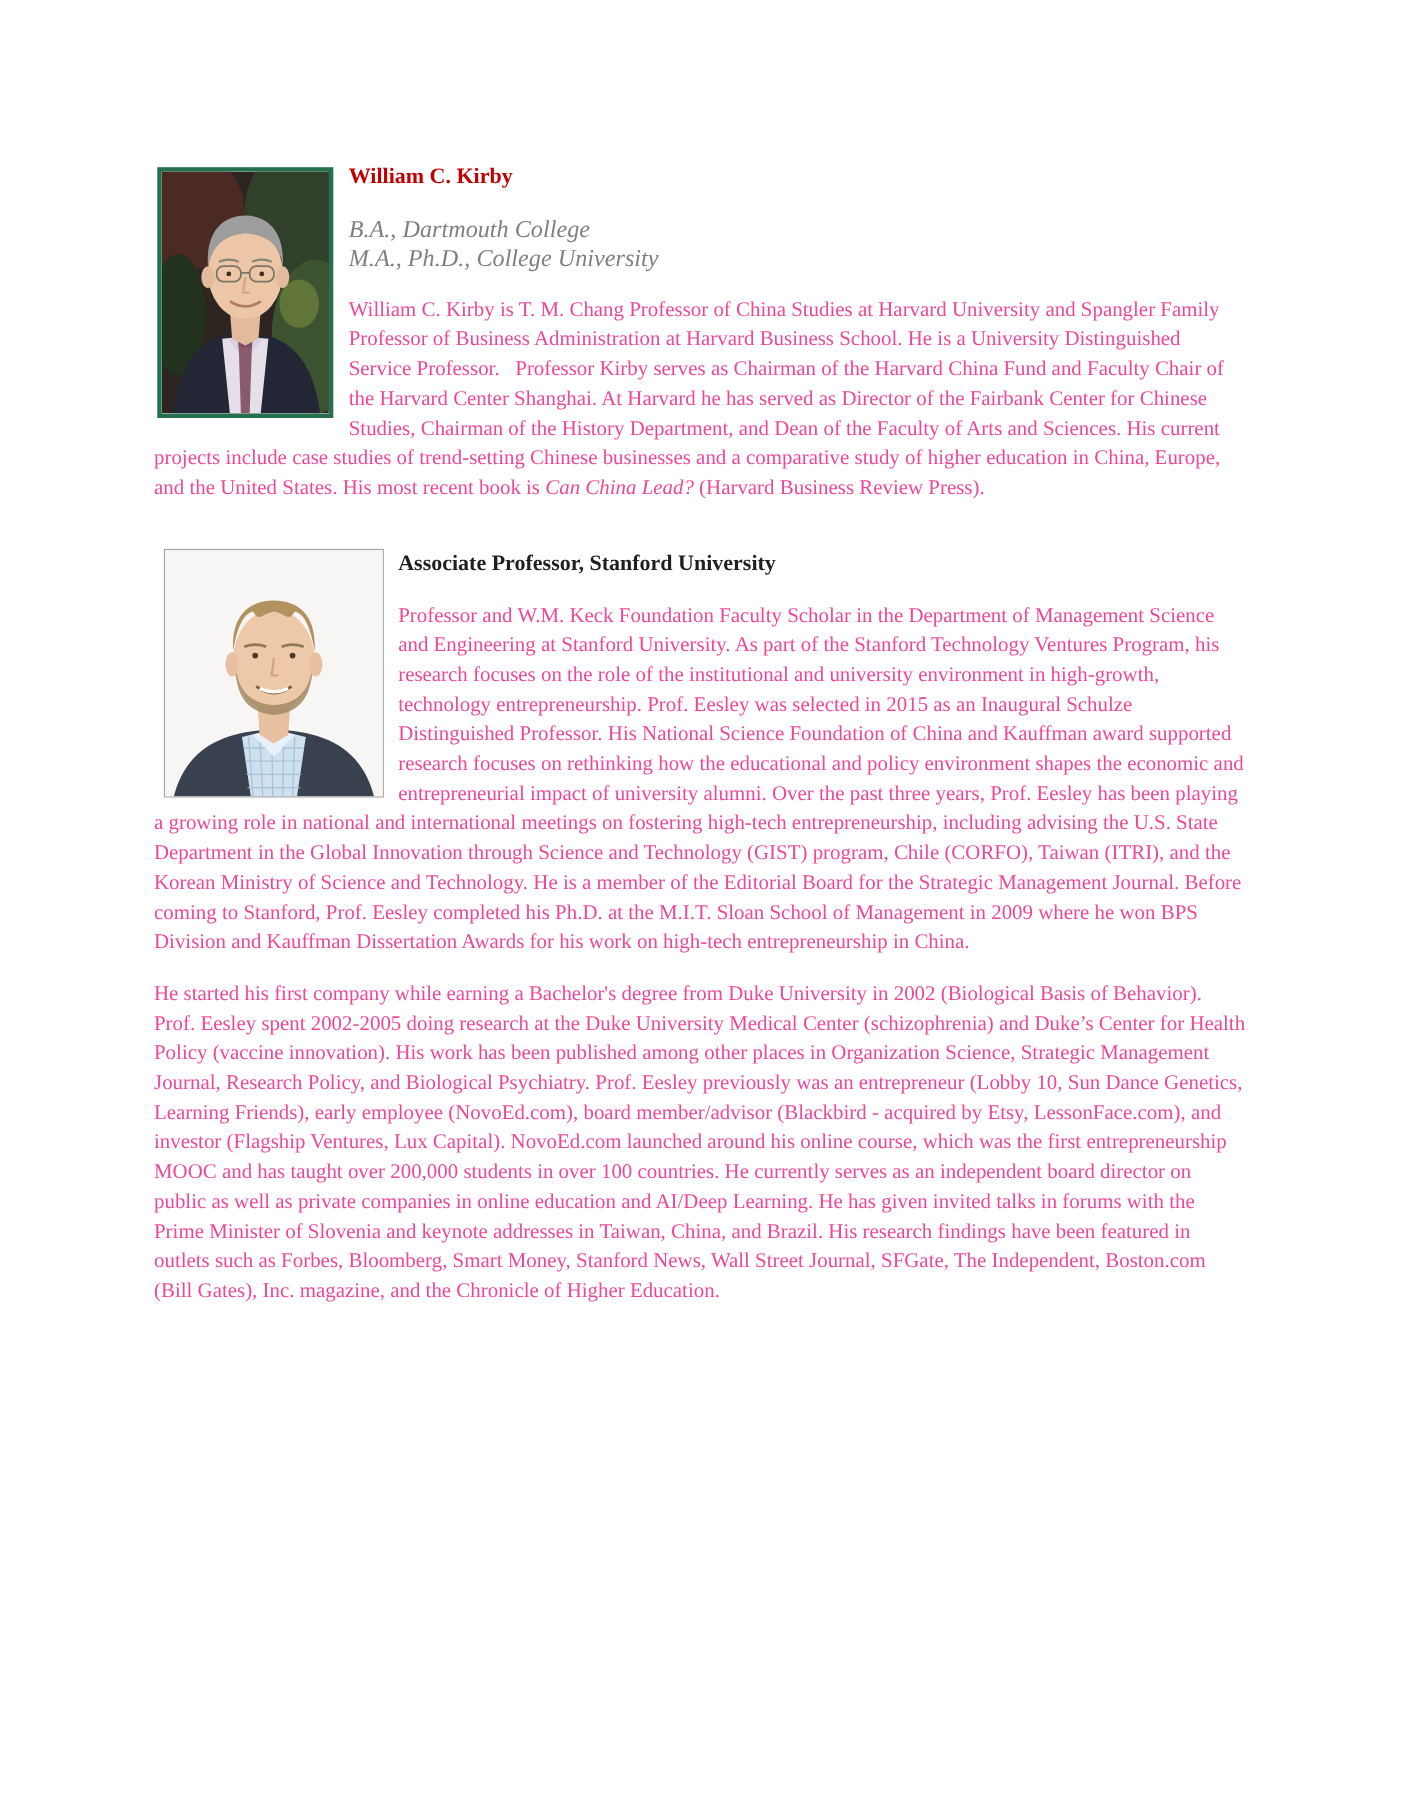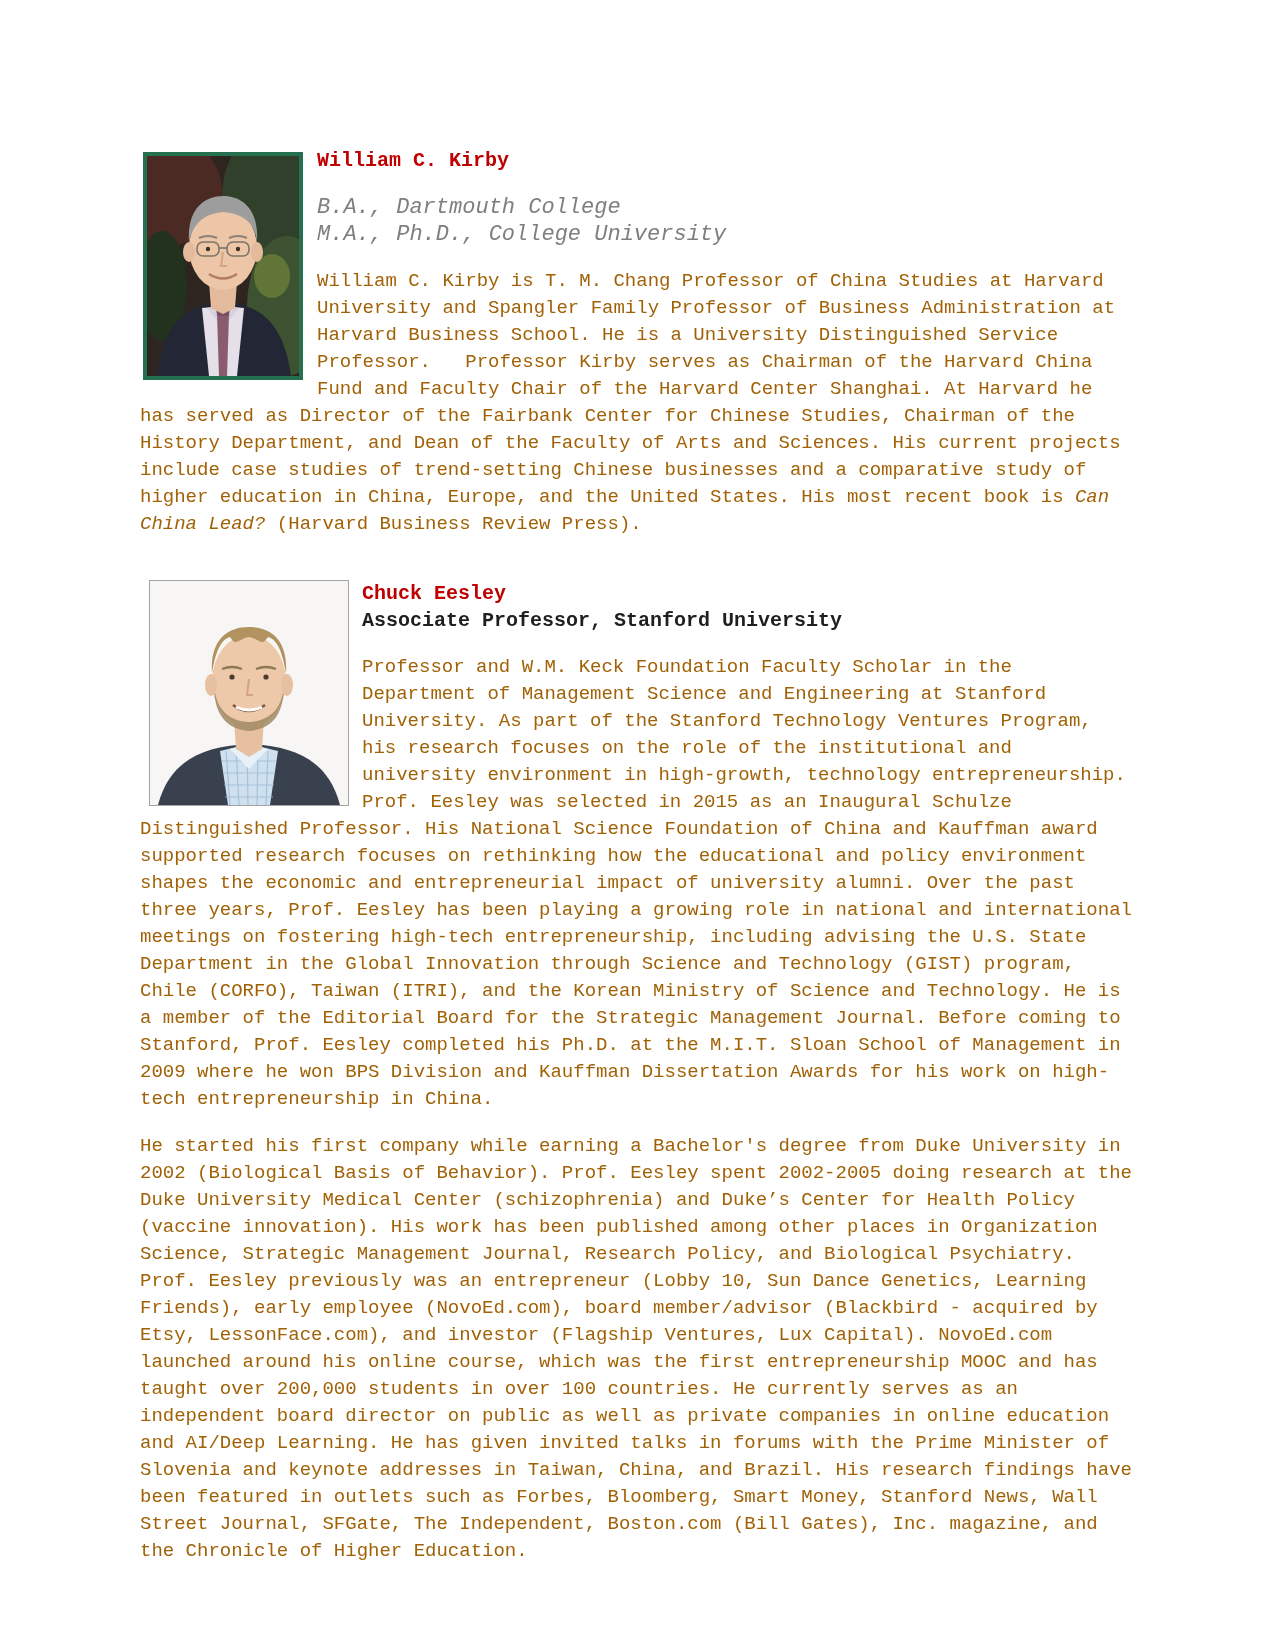--- a/index.html
+++ b/index.html
@@ -9,7 +9,7 @@
     box-sizing:border-box;
     padding:147px 142px 0 140px;
     background:#ffffff;
-    font-family:Liberation Mono, monospace;
+    font-family:Liberation Serif, serif;
     color:#3a3a3a;
     overflow:hidden;
   }

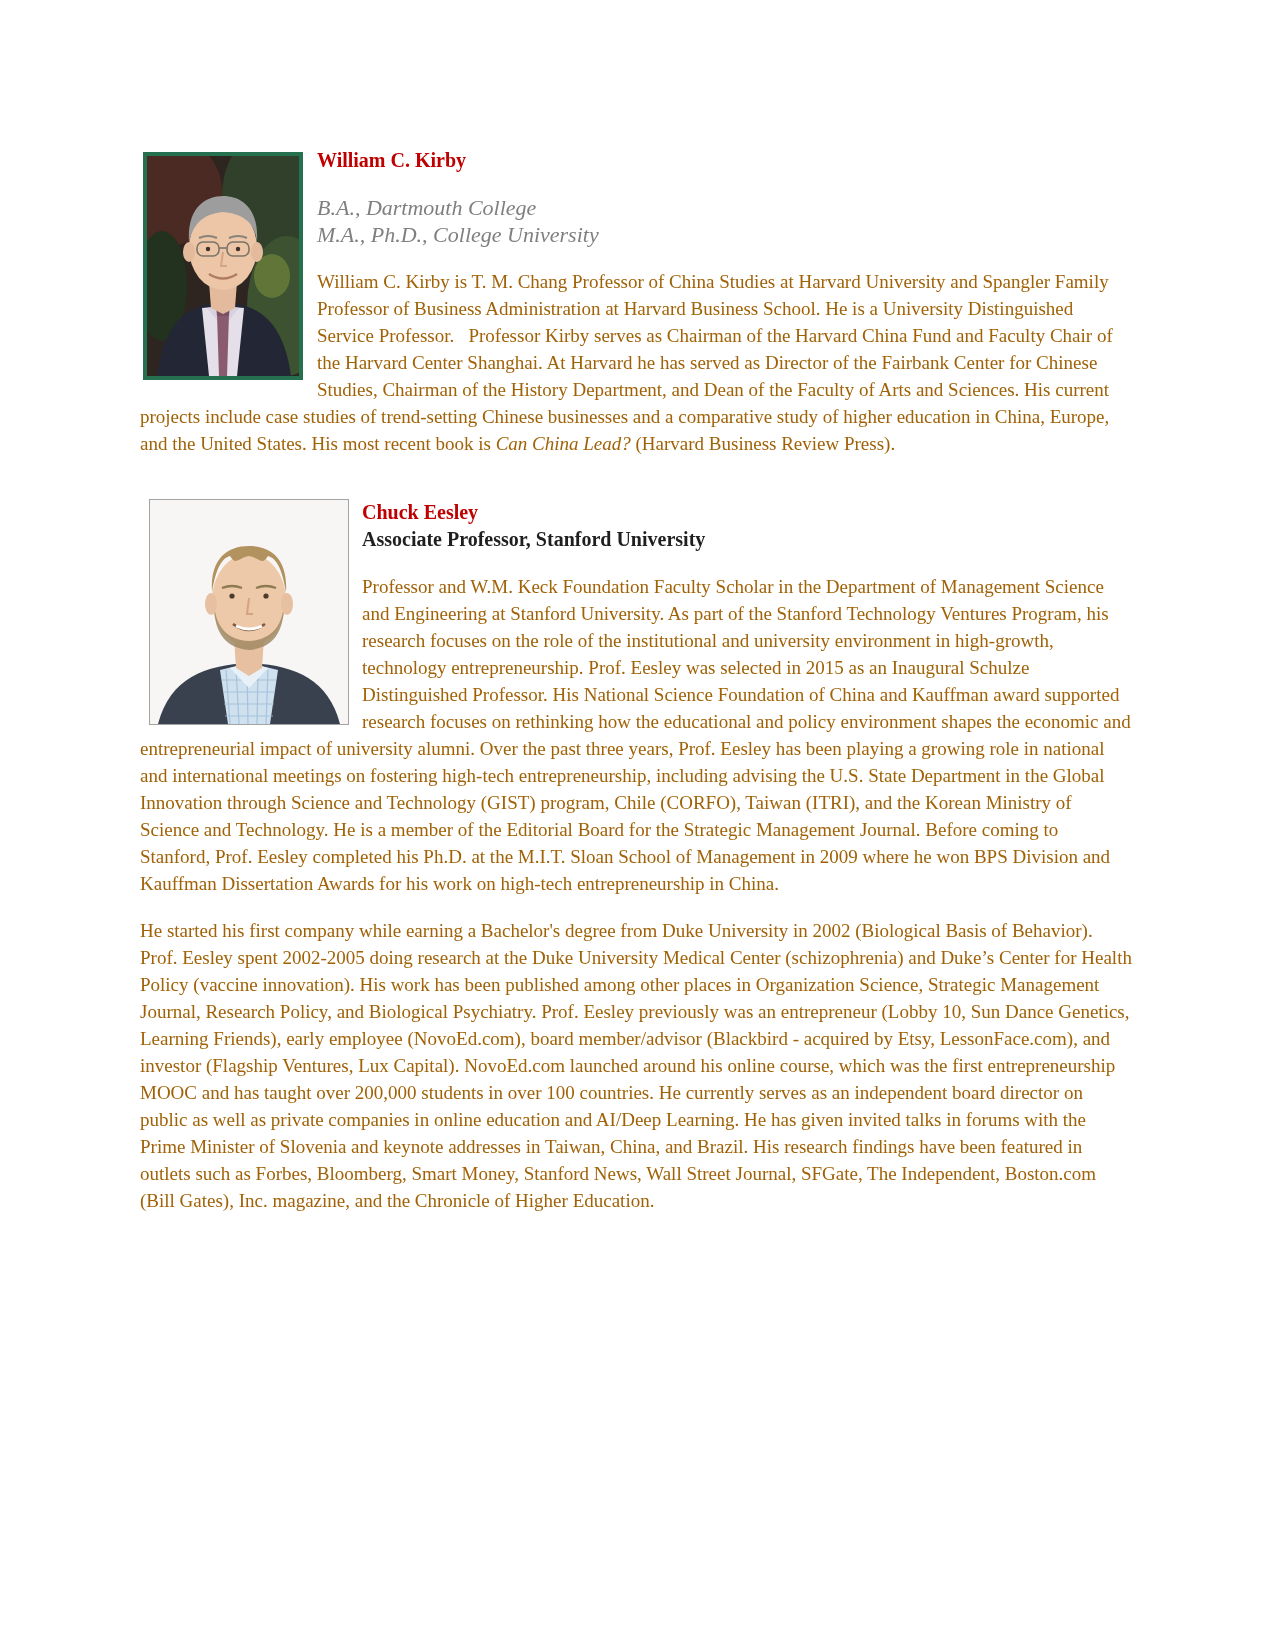--- a/index.html
+++ b/index.html
@@ -32,7 +32,7 @@
   }
   .bio-credentials.tight{margin:0;}
   .bio-paragraph{
-    margin:20px 0 0 0;font-size:19px;line-height:27px;color:#a16207;
+    margin:20px 0 0 0;font-size:19px;line-height:27px;color:#ec4899;
     white-space:pre-wrap;text-align:left;
   }
   .bio-paragraph.second{}

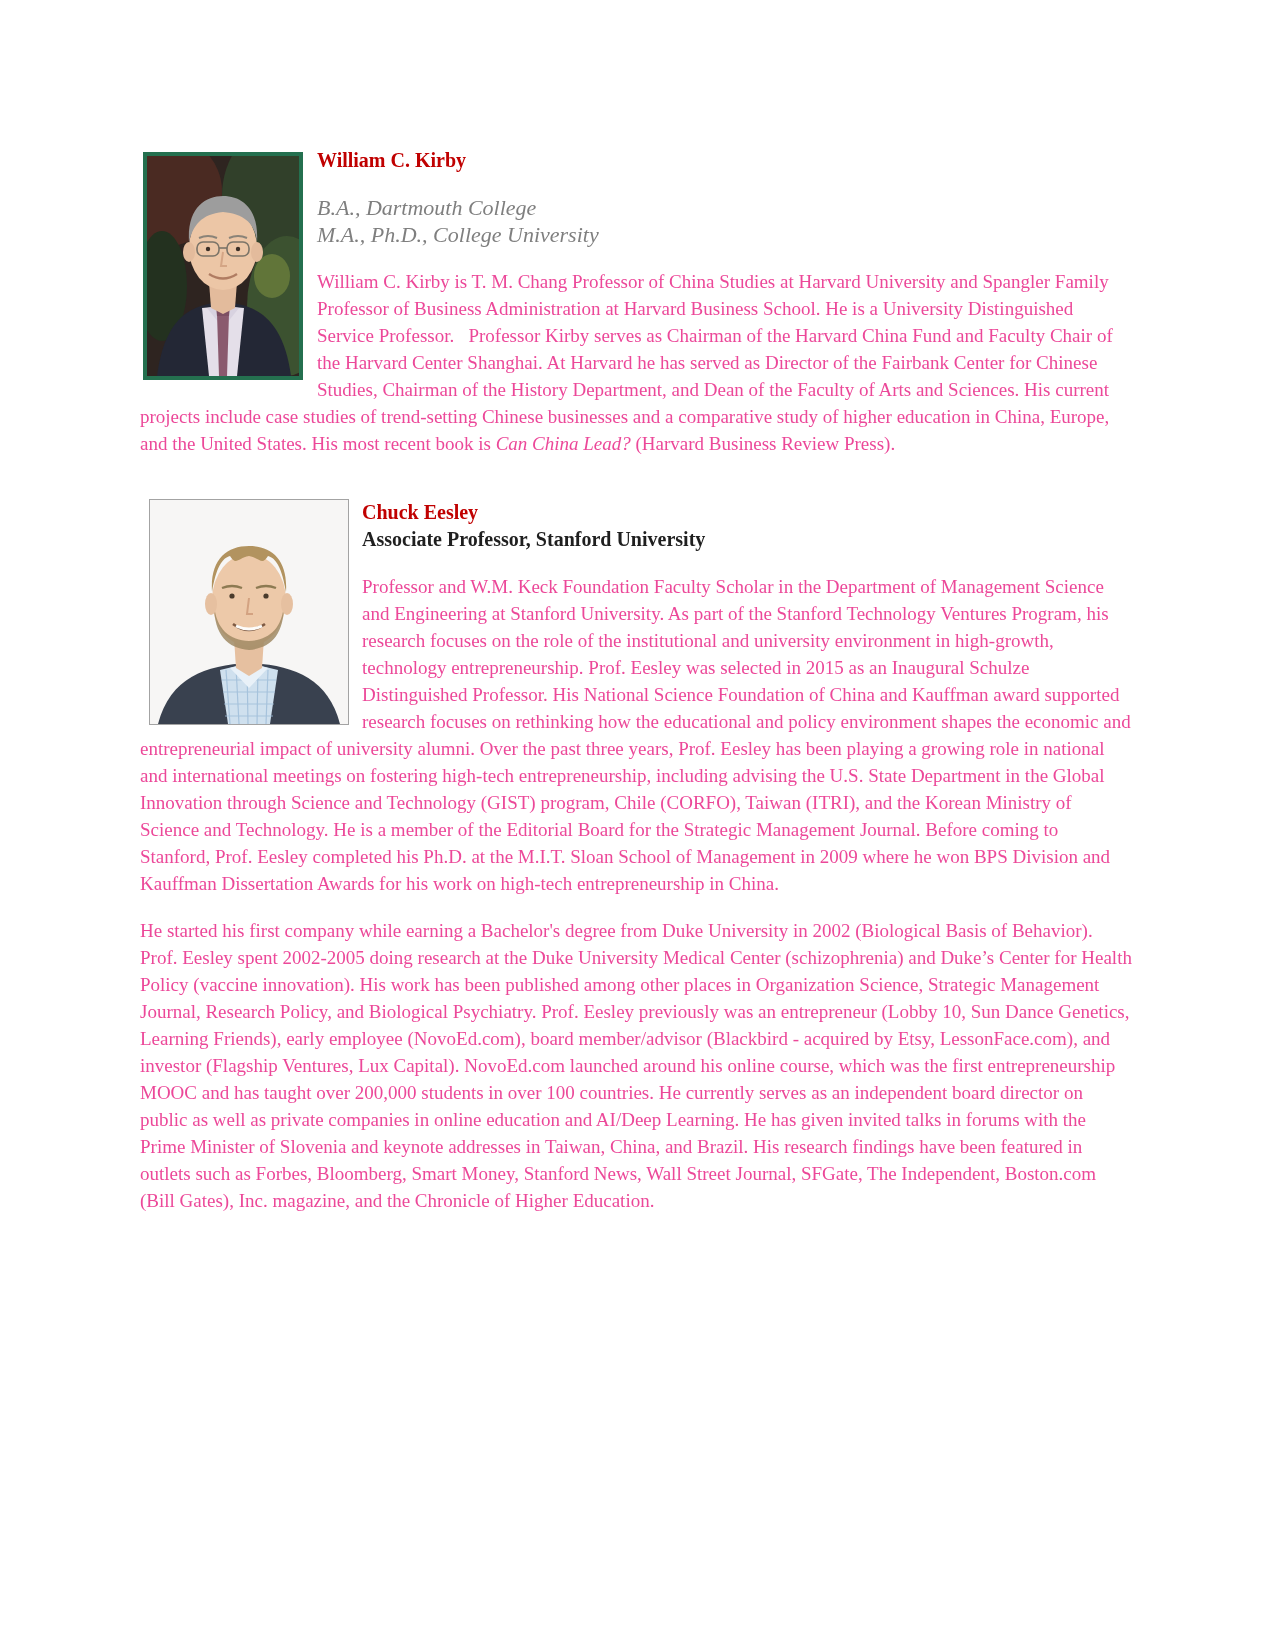--- a/index.html
+++ b/index.html
@@ -134,7 +134,6 @@
         <path d="M86,126 Q99,132 112,126" stroke="#fdfcfa" stroke-width="3" fill="none"></path>
       </svg>
     </div>
-    <h2 class="bio-name">Chuck Eesley</h2>
     <h3 class="bio-title">Associate Professor, Stanford University</h3>
     <p class="bio-paragraph"><span>Professor and W.M. Keck Foundation Faculty Scholar in the Department of Management Science and Engineering at Stanford University. As part of the Stanford Technology Ventures Program, his research focuses on the role of the institutional and university environment in high-growth, technology entrepreneurship. Prof. Eesley was selected in 2015 as an Inaugural Schulze Distinguished Professor. His National Science Foundation of China and Kauffman award supported research focuses on rethinking how the educational and policy environment shapes the economic and entrepreneurial impact of university alumni. Over the past three years, Prof. Eesley has been playing a growing role in national and international meetings on fostering high-tech entrepreneurship, including advising the U.S. State Department in the Global Innovation through Science and Technology (GIST) program, Chile (CORFO), Taiwan (ITRI), and the Korean Ministry of Science and Technology. He is a member of the Editorial Board for the Strategic Management Journal. Before coming to Stanford, Prof. Eesley completed his Ph.D. at the M.I.T. Sloan School of Management in 2009 where he won BPS Division and Kauffman Dissertation Awards for his work on high-tech entrepreneurship in China.</span></p>
     <p class="bio-paragraph second"><span>He started his first company while earning a Bachelor's degree from Duke University in 2002 (Biological Basis of Behavior). Prof. Eesley spent 2002-2005 doing research at the Duke University Medical Center (schizophrenia) and Duke’s Center for Health Policy (vaccine innovation). His work has been published among other places in Organization Science, Strategic Management Journal, Research Policy, and Biological Psychiatry. Prof. Eesley previously was an entrepreneur (Lobby 10, Sun Dance Genetics, Learning Friends), early employee (NovoEd.com), board member/advisor (Blackbird - acquired by Etsy, LessonFace.com), and investor (Flagship Ventures, Lux Capital). NovoEd.com launched around his online course, which was the first entrepreneurship MOOC and has taught over 200,000 students in over 100 countries. He currently serves as an independent board director on public as well as private companies in online education and AI/Deep Learning. He has given invited talks in forums with the Prime Minister of Slovenia and keynote addresses in Taiwan, China, and Brazil. His research findings have been featured in outlets such as Forbes, Bloomberg, Smart Money, Stanford News, Wall Street Journal, SFGate, The Independent, Boston.com (Bill Gates), Inc. magazine, and the Chronicle of Higher Education.</span></p>

